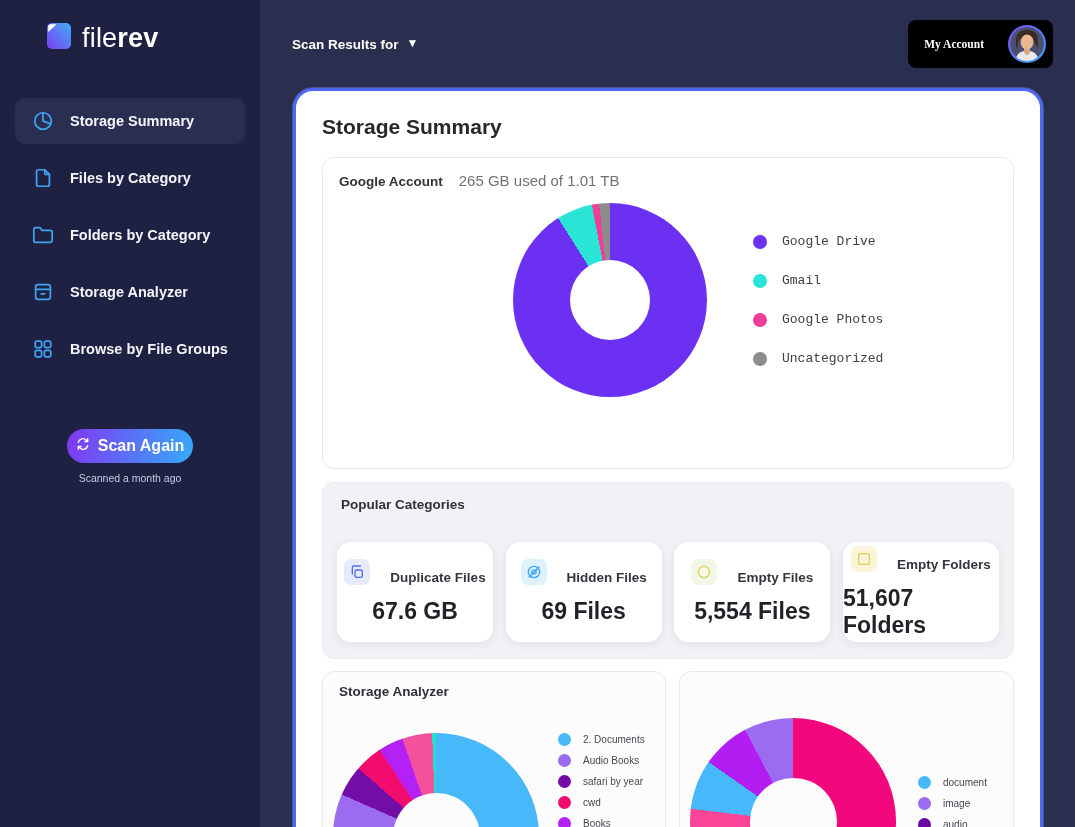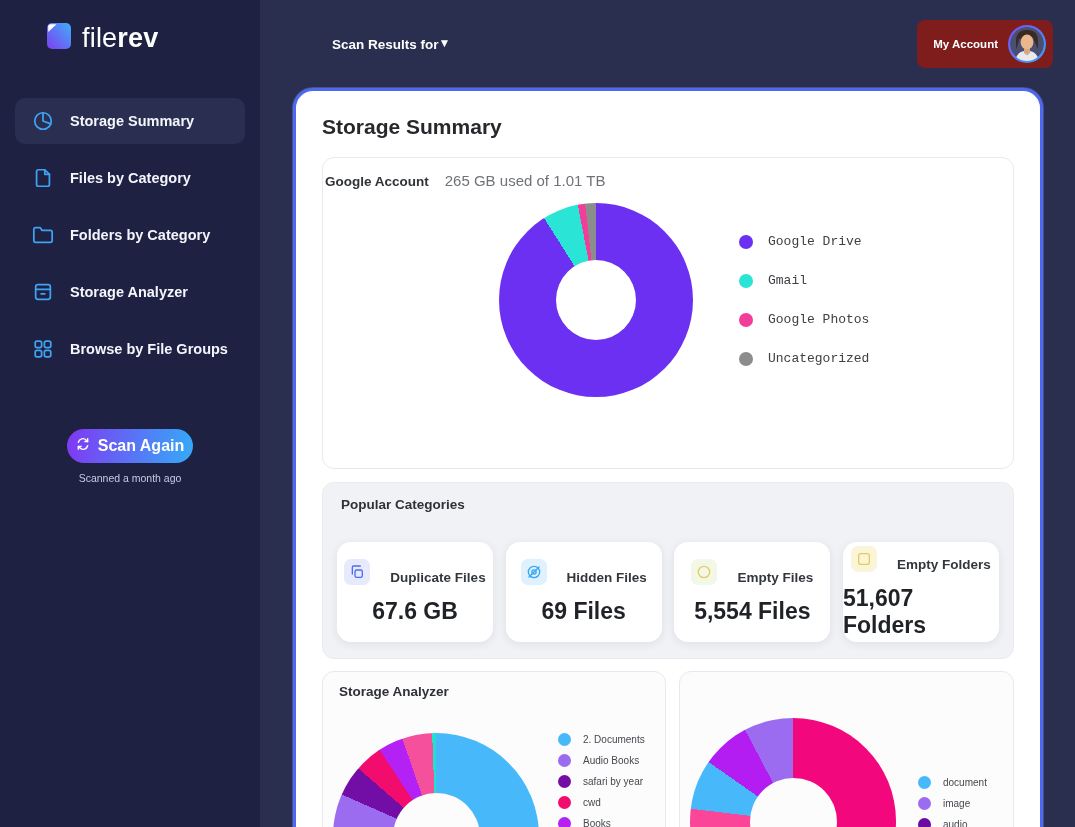--- a/index.html
+++ b/index.html
@@ -26,7 +26,7 @@
   
   .main { flex:1; display:flex; flex-direction:column; min-width:0; }
   .topbar { height:88px; min-height:88px; display:flex; align-items:center; justify-content:space-between; padding:0 22px 0 32px; }
-  .scanfor { color:#fff; font-size:13.5px; font-weight:600; display:flex; align-items:flex-start; cursor:pointer;margin-left:40px; }
+  .scanfor { color:#fff; font-size:13.5px; font-weight:600; display:flex; align-items:flex-start; gap:8px; cursor:pointer; }
   .chev { font-size:12px; line-height:1; }
   .account { background:#7f1d1d; border-radius:8px; height:48px; display:flex; align-items:center; gap:10px; padding:0 7px 0 16px; cursor:pointer; }
   .account-label { color:#fff; font-size:11.5px; font-weight:700; }

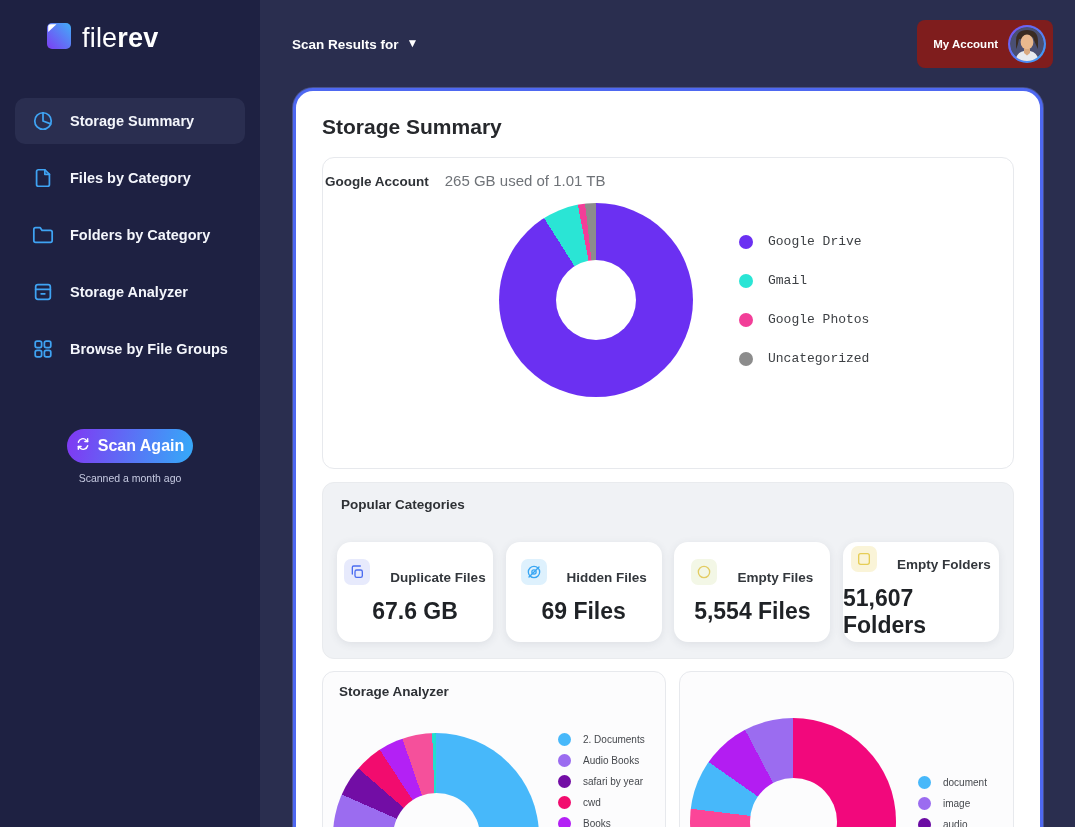--- a/index.html
+++ b/index.html
@@ -28,7 +28,7 @@
   .topbar { height:88px; min-height:88px; display:flex; align-items:center; justify-content:space-between; padding:0 22px 0 32px; }
   .scanfor { color:#fff; font-size:13.5px; font-weight:600; display:flex; align-items:flex-start; gap:8px; cursor:pointer; }
   .chev { font-size:12px; line-height:1; }
-  .account { background:#7f1d1d; border-radius:8px; height:48px; display:flex; align-items:center; gap:10px; padding:0 7px 0 16px; cursor:pointer; }
+  .account { background:#000000; border-radius:8px; height:48px; display:flex; align-items:center; gap:24px; padding:0 7px 0 16px; cursor:pointer;font-family:Liberation Serif, serif; }
   .account-label { color:#fff; font-size:11.5px; font-weight:700; }
   .avatar-ring { width:38px; height:38px; border-radius:50%; padding:2px; background:linear-gradient(135deg,#7b4df2,#37a6f8); }
   .avatar { width:34px; height:34px; border-radius:50%; overflow:hidden; display:block; }

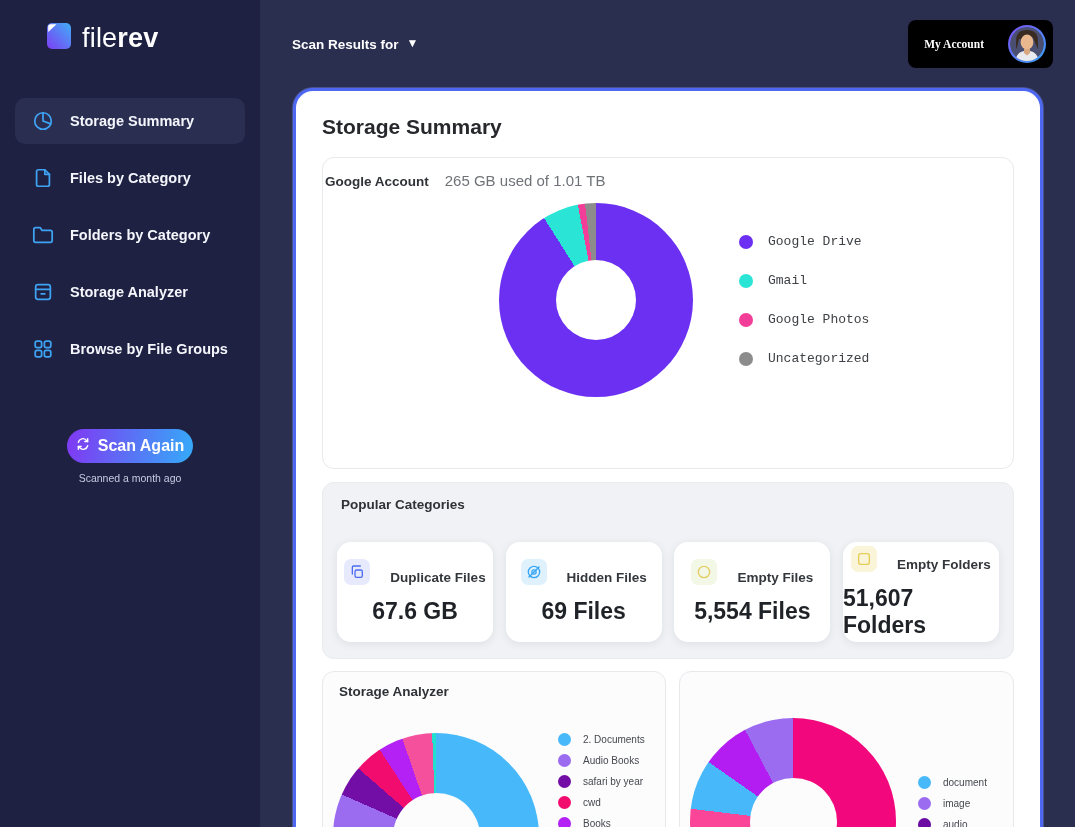--- a/index.html
+++ b/index.html
@@ -38,7 +38,7 @@
   .page-title { font-size:21px; font-weight:800; color:#26282c; margin:4px 0 18px 0; }
 
   .panel { border:1px solid #e7e9ed; border-radius:12px; background:#fff; }
-  .google-card { padding:14px 2px; height:312px; }
+  .google-card { padding:14px 16px; height:312px; }
   .gc-head { display:flex; align-items:baseline; gap:16px; }
   .gc-title { font-size:13.5px; font-weight:800; color:#2f3237; }
   .gc-usage { font-size:15px; color:#6f7378; }

